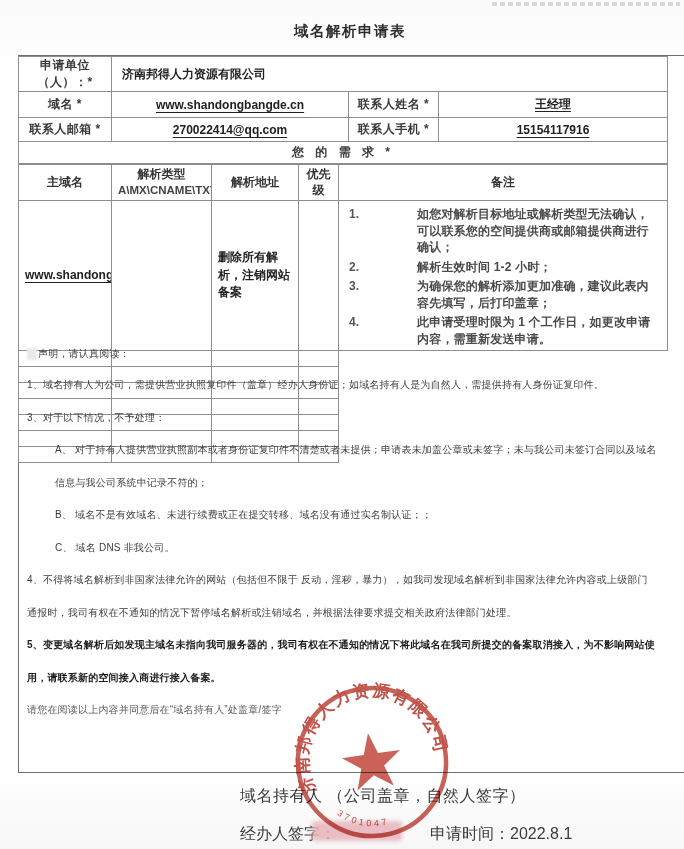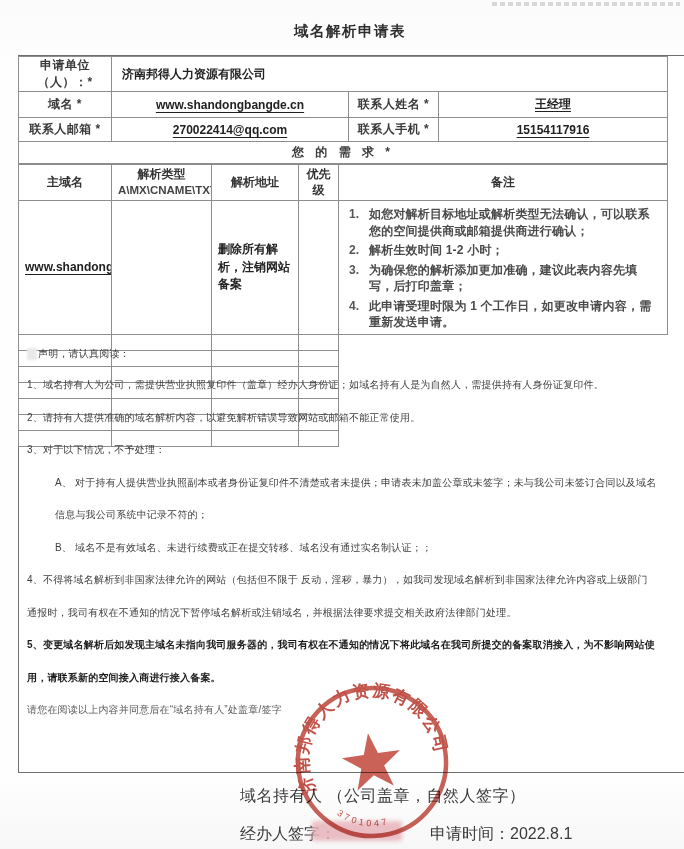--- a/index.html
+++ b/index.html
@@ -38,7 +38,7 @@
   .remark-cell{vertical-align:top !important;text-align:left !important;padding:5px 8px 0 10px !important;}
   .note{display:flex;font-size:12px;line-height:16.5px;color:#4a4a4a;margin-bottom:3px;}
   .note .num{width:20px;flex:0 0 20px;color:#555;}
-  .note .txt{flex:1;letter-spacing:.2px;}
+  .note .txt{flex:1;letter-spacing:.2px;margin-left:48px;}
   .decl{
     position:absolute;left:0;top:276px;width:646px;height:441px;
     padding:7px 8px 0 8px;box-sizing:border-box;font-size:10px;color:#3d3d3d;

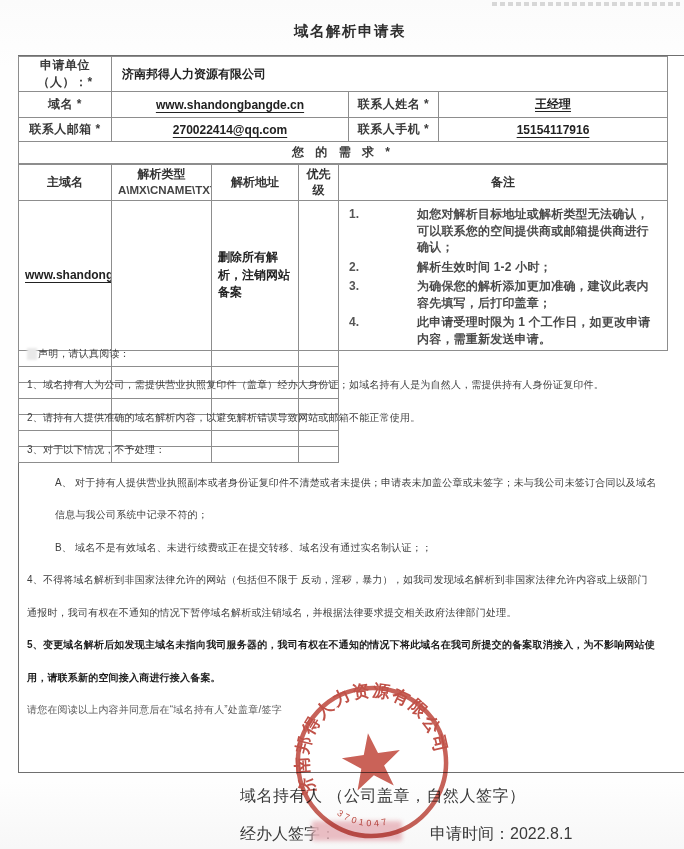--- a/index.html
+++ b/index.html
@@ -199,7 +199,6 @@
       <p class="decl-line decl-head"><span class="redact-head"></span><span>声明，请认真阅读：</span></p>
       <div id="declaration-items">
           <p class="decl-line">1、域名持有人为公司，需提供营业执照复印件（盖章）经办人身份证；如域名持有人是为自然人，需提供持有人身份证复印件。</p>
-          <p class="decl-line">2、请持有人提供准确的域名解析内容，以避免解析错误导致网站或邮箱不能正常使用。</p>
           <p class="decl-line">3、对于以下情况，不予处理：</p>
           <p class="decl-line decl-indent">A、 对于持有人提供营业执照副本或者身份证复印件不清楚或者未提供；申请表未加盖公章或未签字；未与我公司未签订合同以及域名信息与我公司系统中记录不符的；</p>
           <p class="decl-line decl-indent">B、 域名不是有效域名、未进行续费或正在提交转移、域名没有通过实名制认证；；</p>

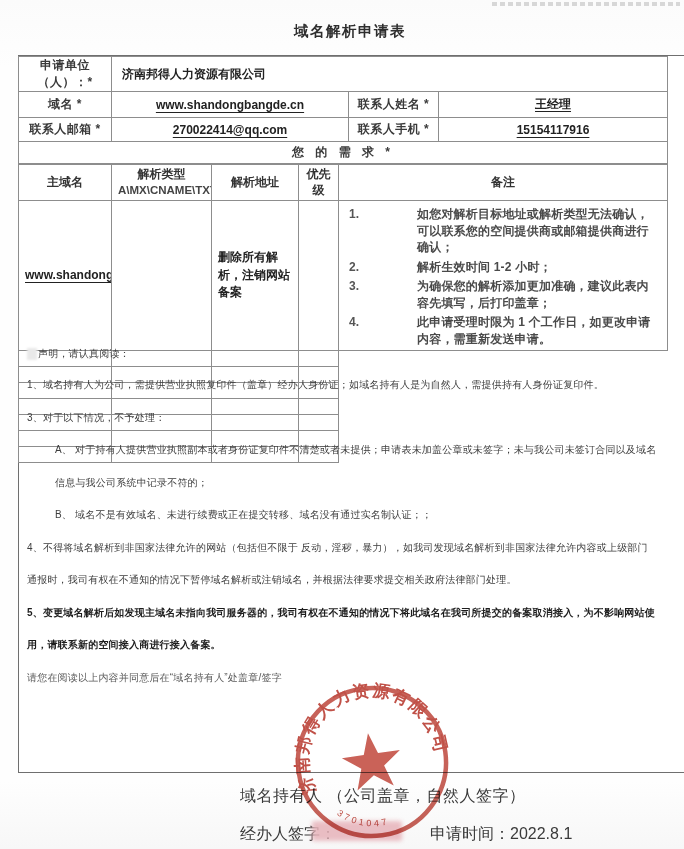--- a/index.html
+++ b/index.html
@@ -202,6 +202,7 @@
           <p class="decl-line">3、对于以下情况，不予处理：</p>
           <p class="decl-line decl-indent">A、 对于持有人提供营业执照副本或者身份证复印件不清楚或者未提供；申请表未加盖公章或未签字；未与我公司未签订合同以及域名信息与我公司系统中记录不符的；</p>
           <p class="decl-line decl-indent">B、 域名不是有效域名、未进行续费或正在提交转移、域名没有通过实名制认证；；</p>
+          <p class="decl-line decl-indent">C、 域名 DNS 非我公司。</p>
           <p class="decl-line">4、不得将域名解析到非国家法律允许的网站（包括但不限于 反动，淫秽，暴力），如我司发现域名解析到非国家法律允许内容或上级部门通报时，我司有权在不通知的情况下暂停域名解析或注销域名，并根据法律要求提交相关政府法律部门处理。</p>
           <p class="decl-line decl-bold">5、变更域名解析后如发现主域名未指向我司服务器的，我司有权在不通知的情况下将此域名在我司所提交的备案取消接入，为不影响网站使用，请联系新的空间接入商进行接入备案。</p>
           <p class="decl-line decl-light">请您在阅读以上内容并同意后在“域名持有人”处盖章/签字</p>

